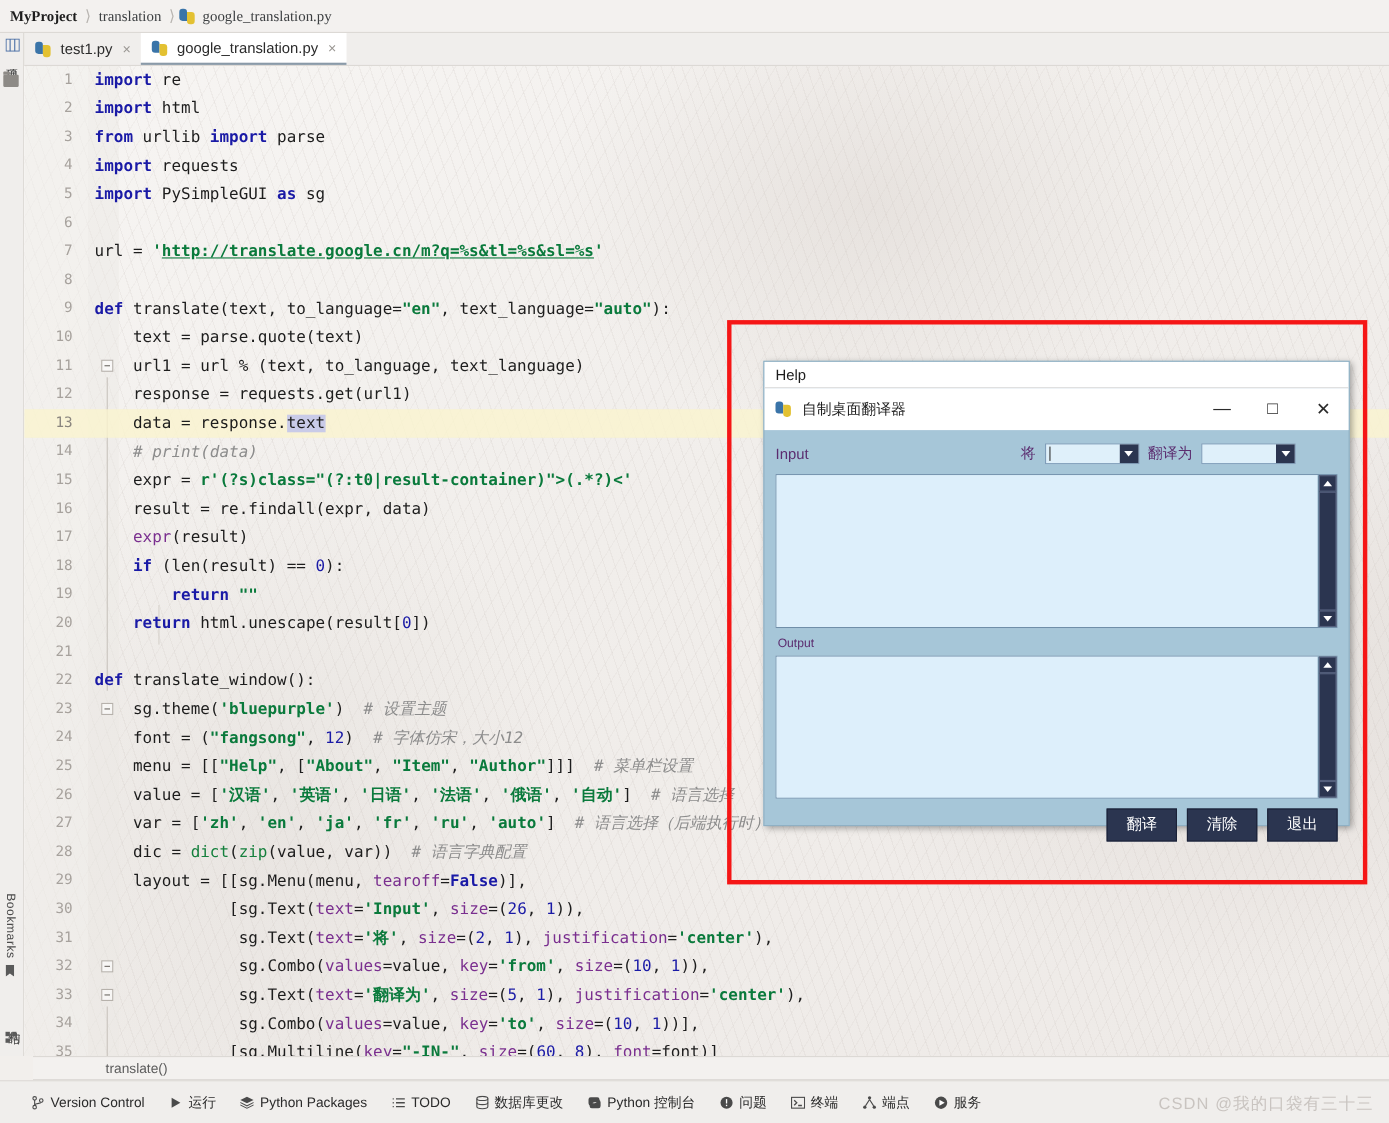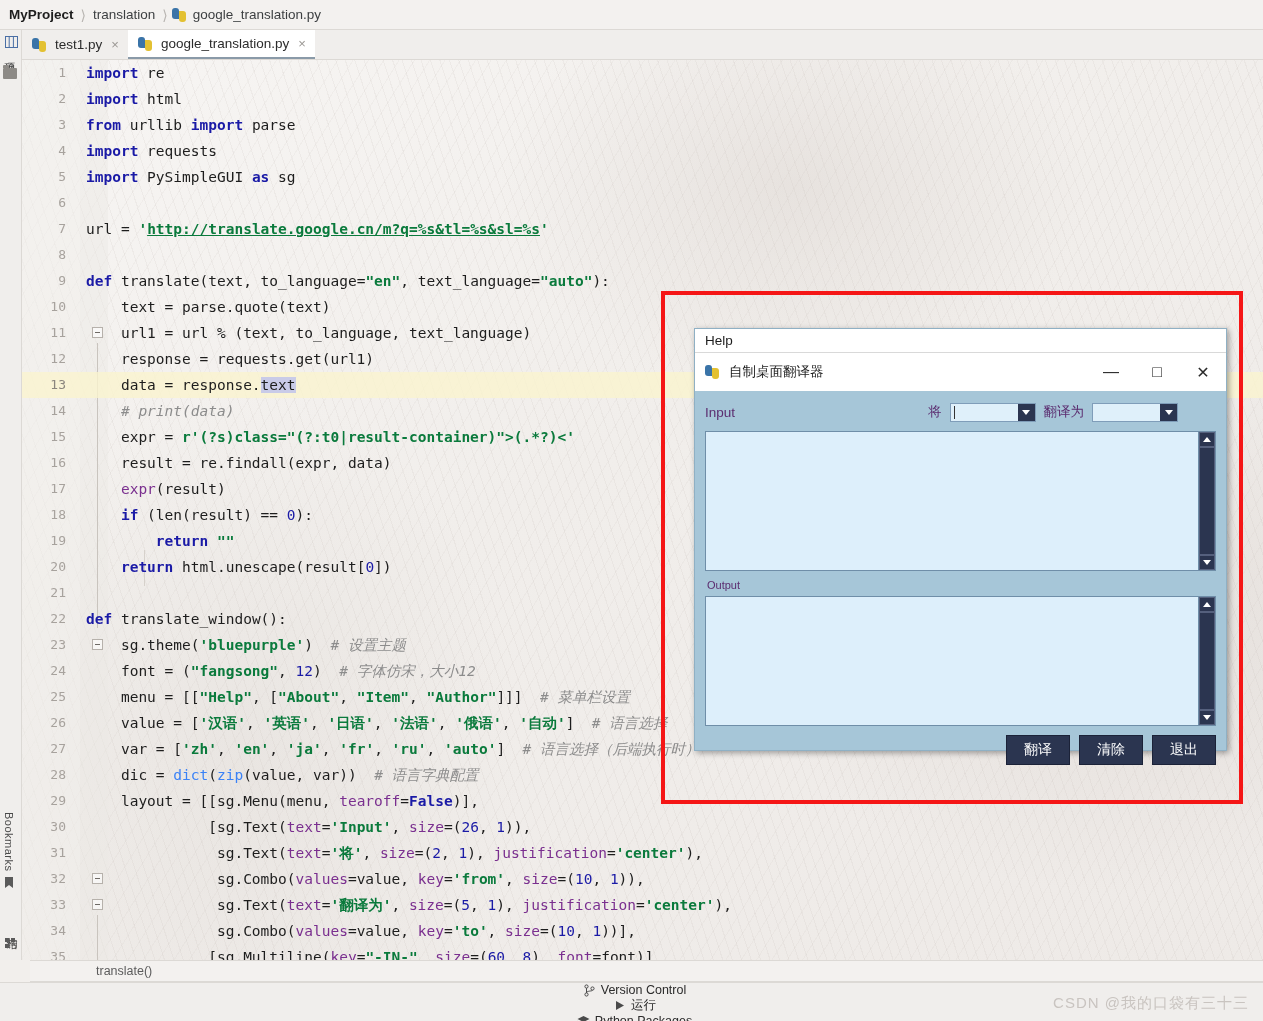--- a/index.html
+++ b/index.html
@@ -18,7 +18,7 @@
     display:flex;align-items:center;box-sizing:border-box;padding-left:6px;
     font-size:13.5px;color:#3c3f41;
   }
-  #breadcrumb .crumb{padding:0 3px;white-space:nowrap;}
+  #breadcrumb .crumb{padding:0 3px;white-space:nowrap;font-family:Liberation Serif, serif;}
   #breadcrumb .crumb.bold{font-weight:bold;color:#1d1d1d;}
   #breadcrumb .sep{color:#b8b5b1;padding:0 4px;font-size:14px;}
   .pyicon{

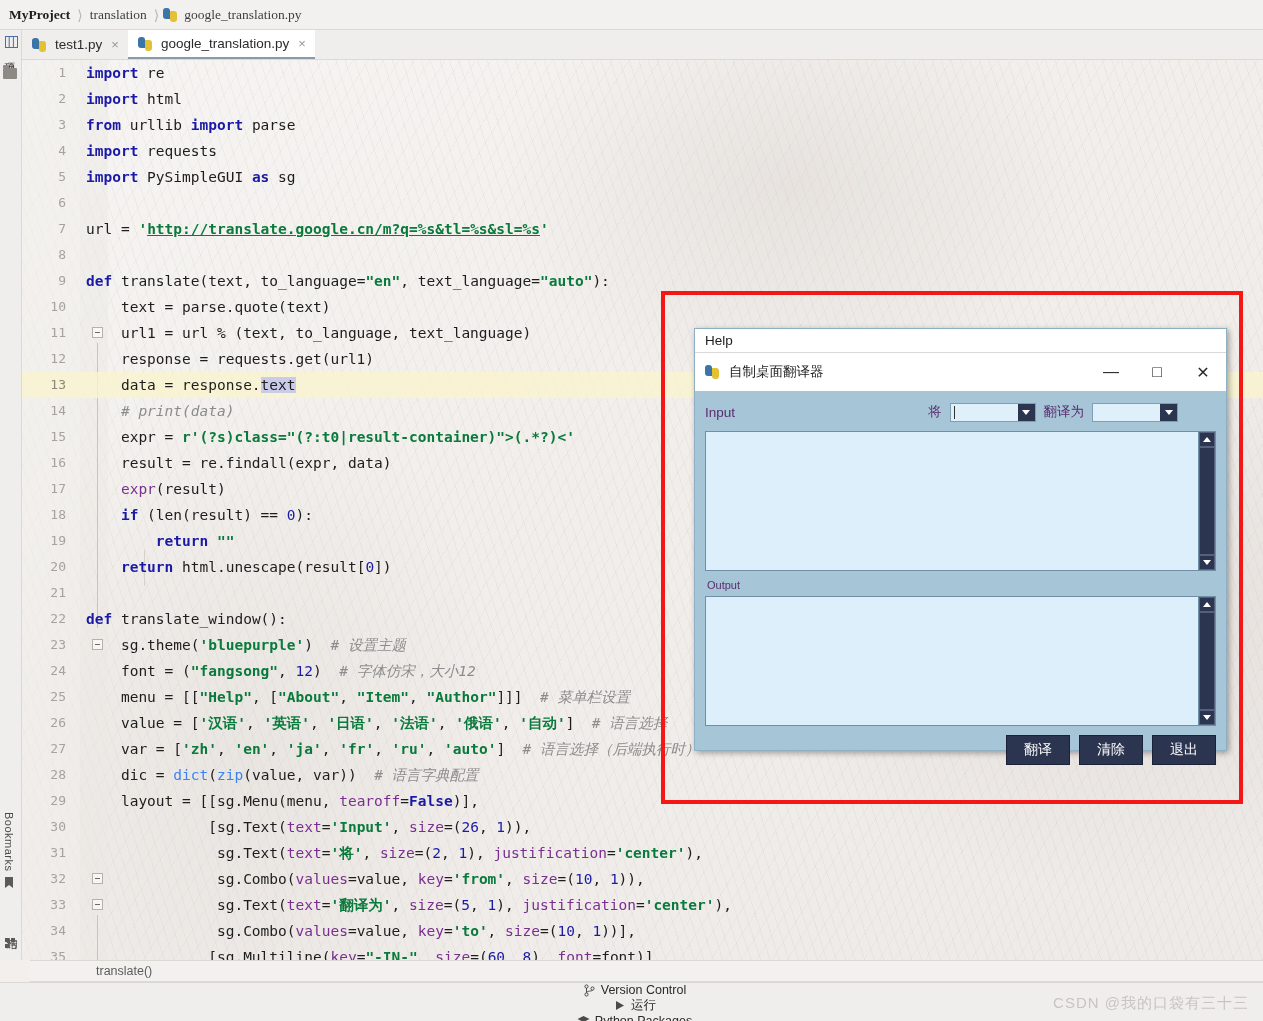--- a/index.html
+++ b/index.html
@@ -104,7 +104,7 @@
   .kw{color:#1a1aa6;font-weight:bold;}
   .str{color:#0a7a3c;font-weight:bold;}
   .num{color:#1a1aa6;}
-  .fn{color:#3b82f6;}
+  .fn{color:#15803d;}
   .cmt{color:#8c8c8c;font-style:italic;}
   .cmt-cn{color:#8c8c8c;font-style:italic;}
   .url{color:#0a7a3c;font-weight:bold;text-decoration:underline;}

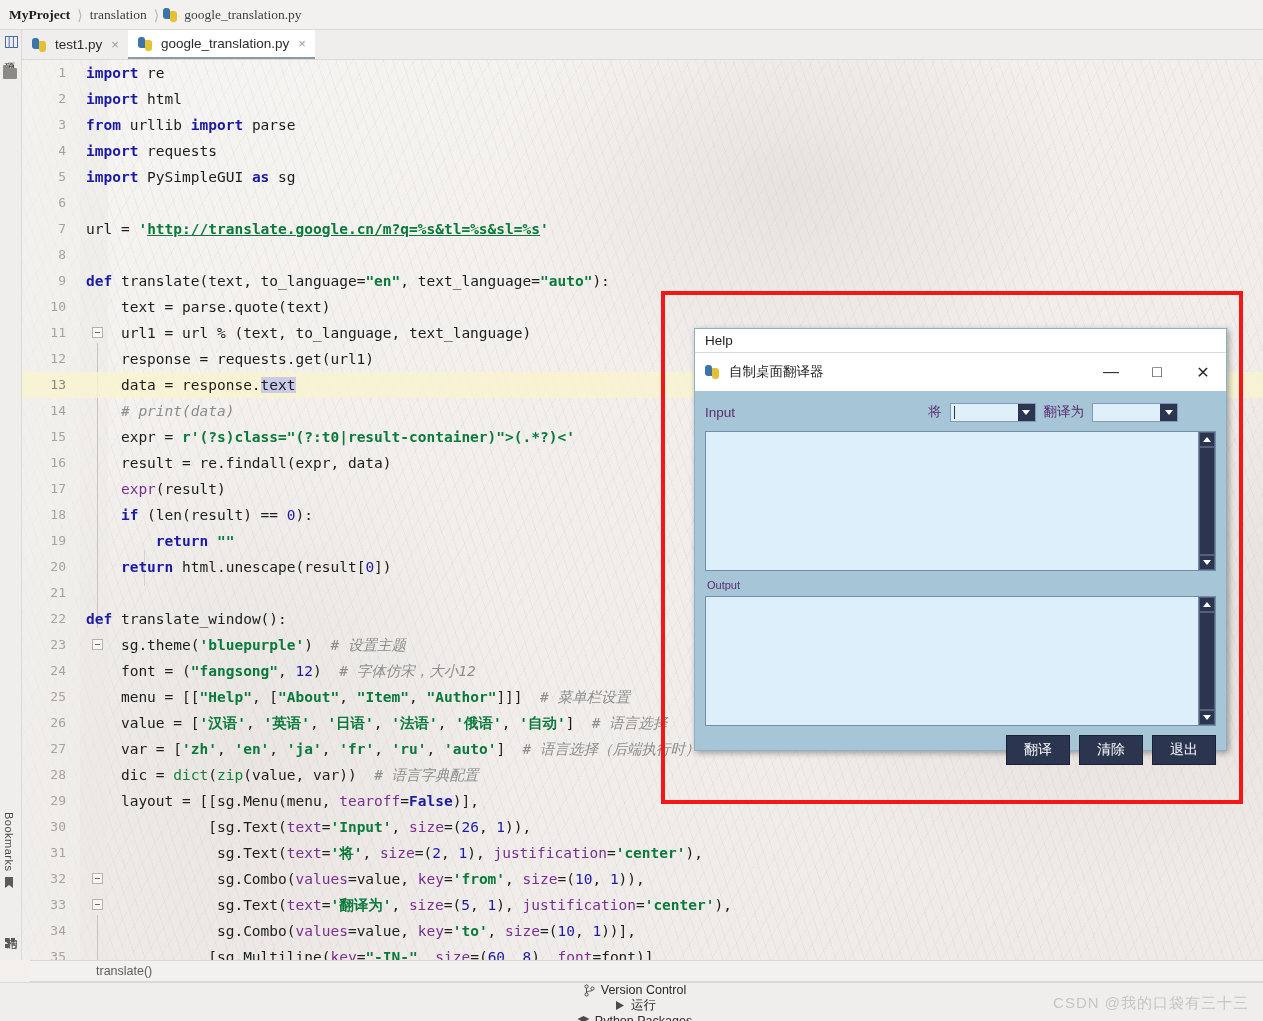--- a/index.html
+++ b/index.html
@@ -136,7 +136,7 @@
     position:absolute;left:0;top:982px;width:1263px;height:39px;
     background:#f0eeec;border-top:1px solid #dcd9d5;
     display:flex;align-items:center;box-sizing:border-box;padding-left:28px;
-    font-size:12.5px;color:#2b2b2b;flex-direction:column;
+    font-size:12.5px;color:#2b2b2b;
   }
   .bitem{display:flex;align-items:center;gap:5px;margin-right:22px;white-space:nowrap;cursor:default;}
   .bicon{width:13px;height:13px;position:relative;flex:none;color:#4a4a4a;}

